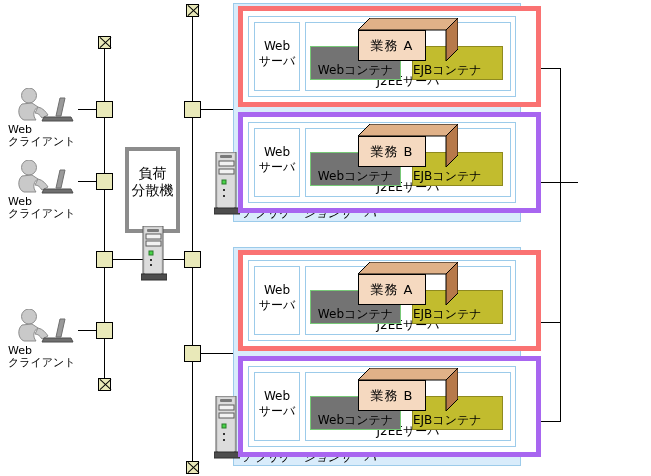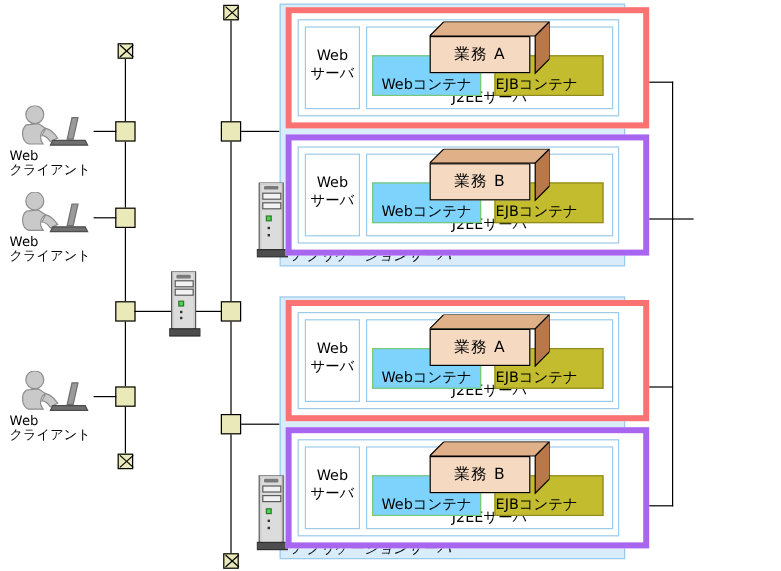--- a/index.html
+++ b/index.html
@@ -168,7 +168,7 @@
   .biz .face{
     position:absolute;
     left:0;top:12px;
-    width:84px;height:31px;
+    width:68px;height:31px;
     background:#f5d9c0;
     border:1px solid #000;
     box-sizing:border-box;

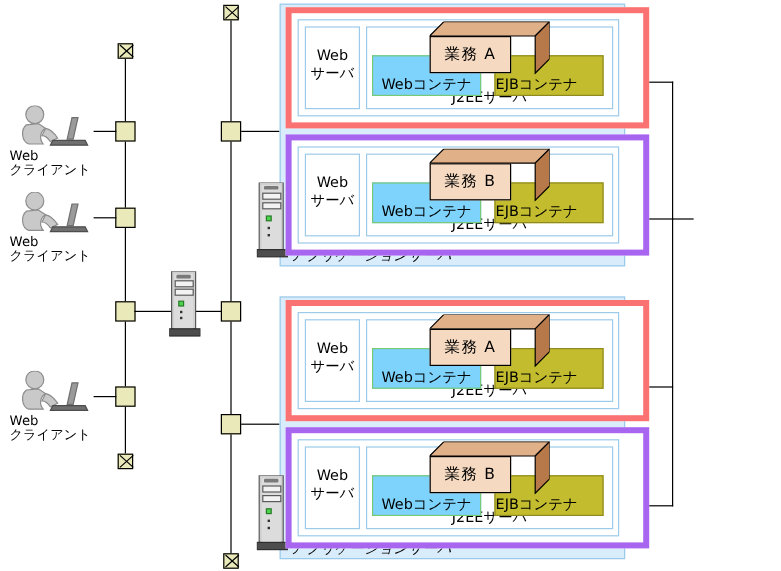--- a/index.html
+++ b/index.html
@@ -142,7 +142,7 @@
   }
   .webcont{
     position:absolute;
-    background:#7dd3fc;
+    background:#737373;
     border:1px solid #77c977;
     box-sizing:border-box;
     font-size:12px;

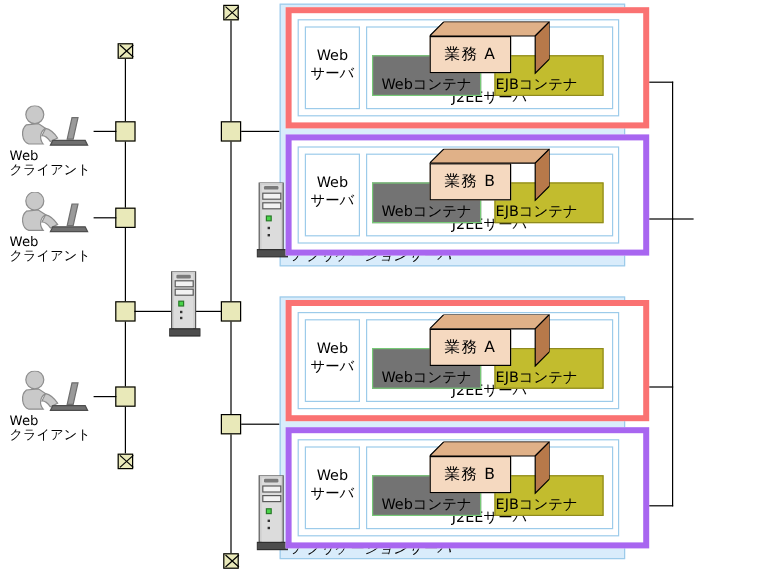--- a/index.html
+++ b/index.html
@@ -268,6 +268,12 @@
     </div>
   </div>
 
+  <div class="lb-box" style="left:125px;top:147px;width:55px;height:86px;">
+    <div class="lb-text">
+      <span>負荷</span><br>
+      <span>分散機</span>
+    </div>
+  </div>
   <div class="tower" style="left:141px;top:226px;">
     <svg width="26" height="58" viewBox="0 0 26 58">
       <rect x="2" y="0" width="20" height="48" fill="#cfcfcf" stroke="#5a5a5a" stroke-width="1"></rect>

